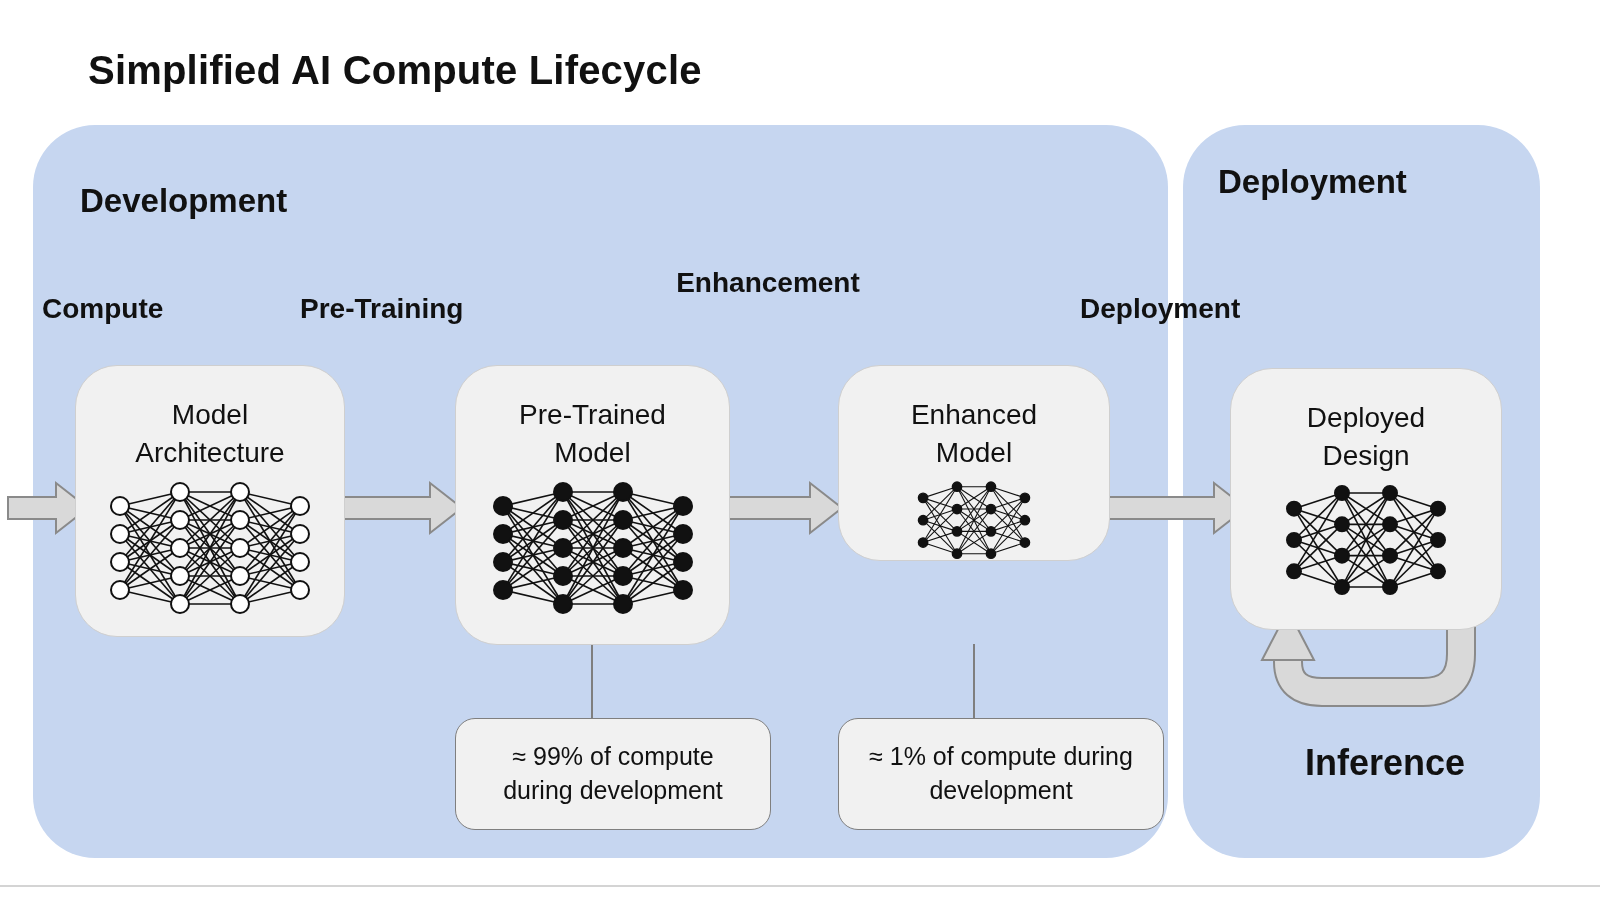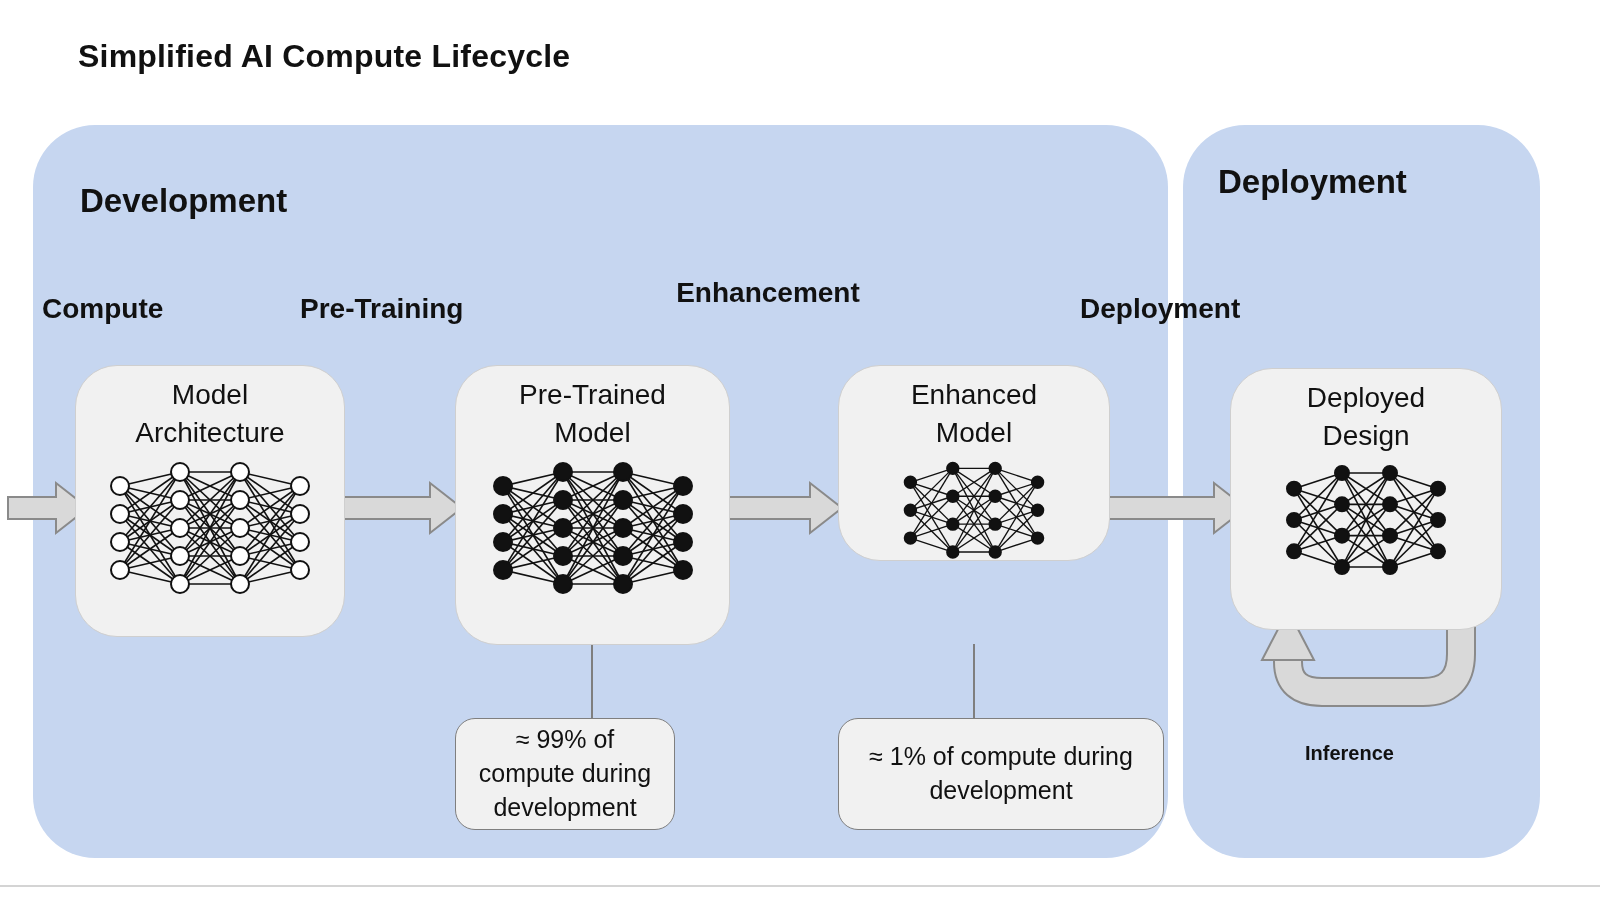--- a/index.html
+++ b/index.html
@@ -20,8 +20,8 @@
     position: absolute;
     left: 70px;
     top: 30px;
-    margin: 8px;
-    font-size: 32px;
+    margin: 18px;
+    font-size: 40px;
     font-weight: bold;
     letter-spacing: 0.2px;
   }

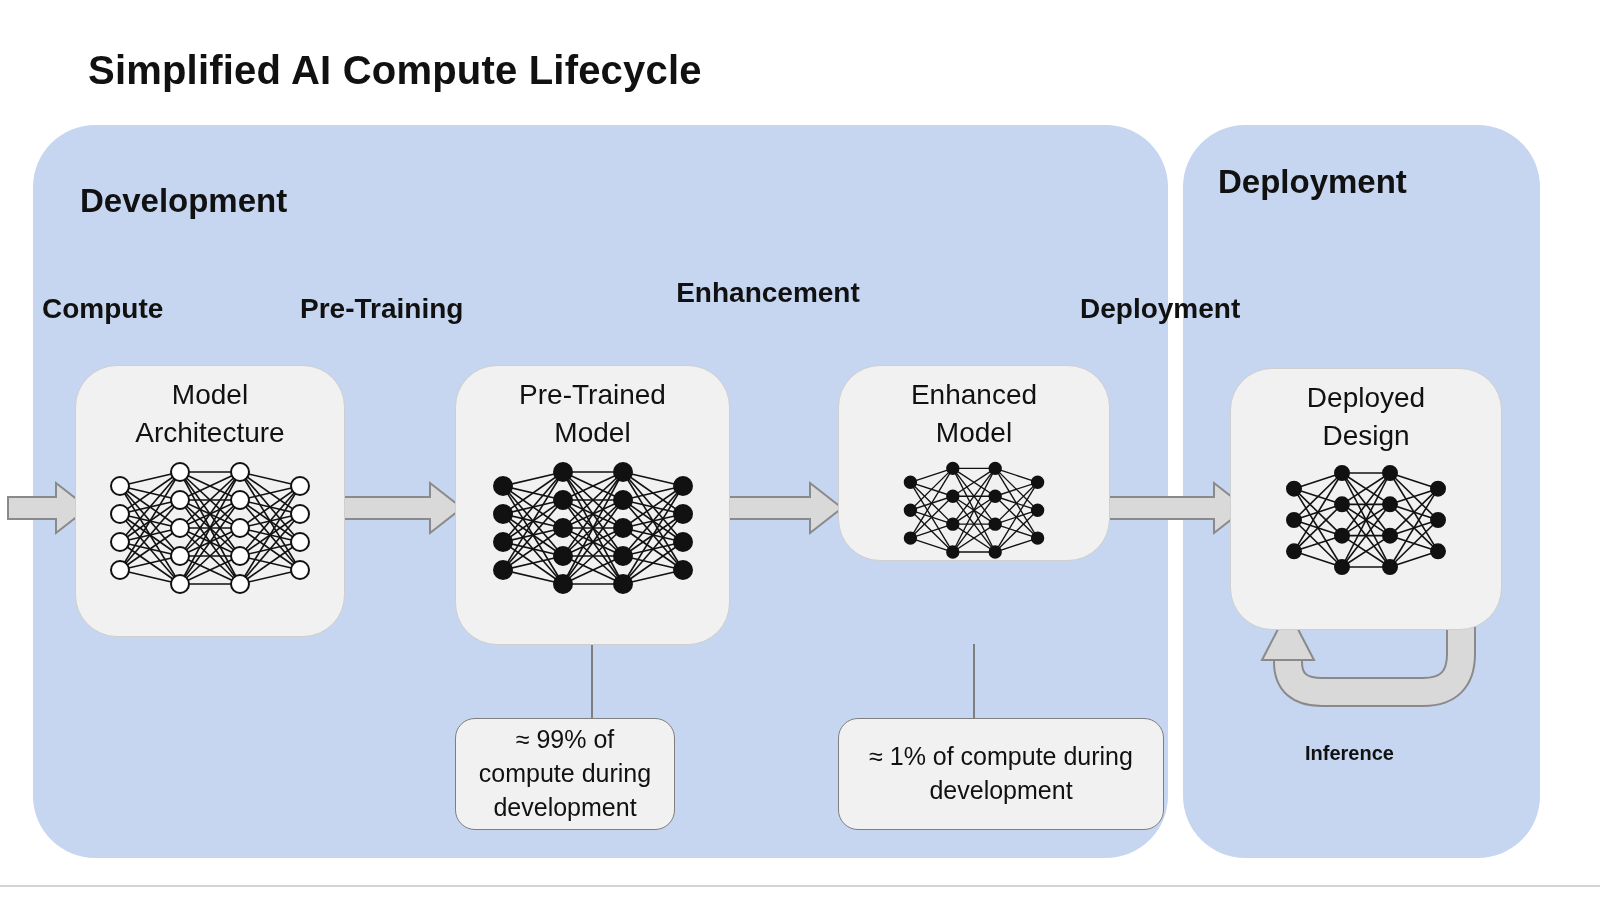--- a/index.html
+++ b/index.html
@@ -128,7 +128,7 @@
 
   <div class="stage" style="left:42px; top:293px">Compute</div>
   <div class="stage" style="left:300px; top:293px">Pre-Training</div>
-  <div class="stage-group" style="left:628px; top:277px; width:280px">
+  <div class="stage-group" style="left:628px; top:267px; width:280px">
     <div class="stage-main">Enhancement</div>
   </div>
   <div class="stage" style="left:1080px; top:293px">Deployment</div>

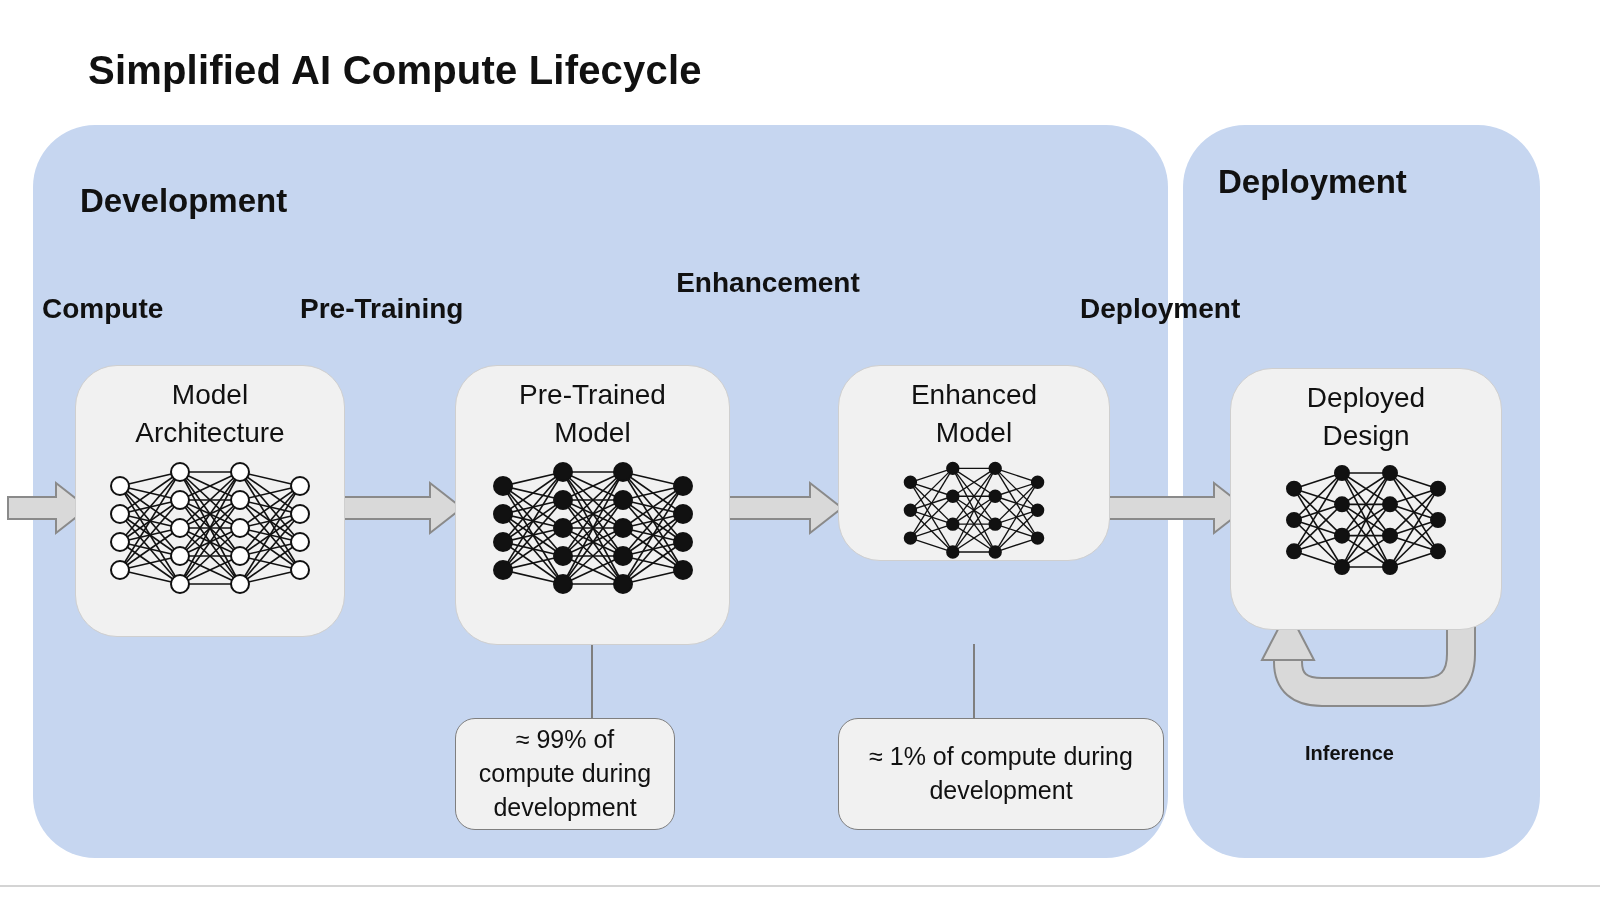--- a/index.html
+++ b/index.html
@@ -63,7 +63,7 @@
     display: flex;
     flex-direction: column;
     align-items: center;
-    padding-top: 10px;
+    padding-top: 30px;
     box-sizing: border-box;
     z-index: 2;
   }

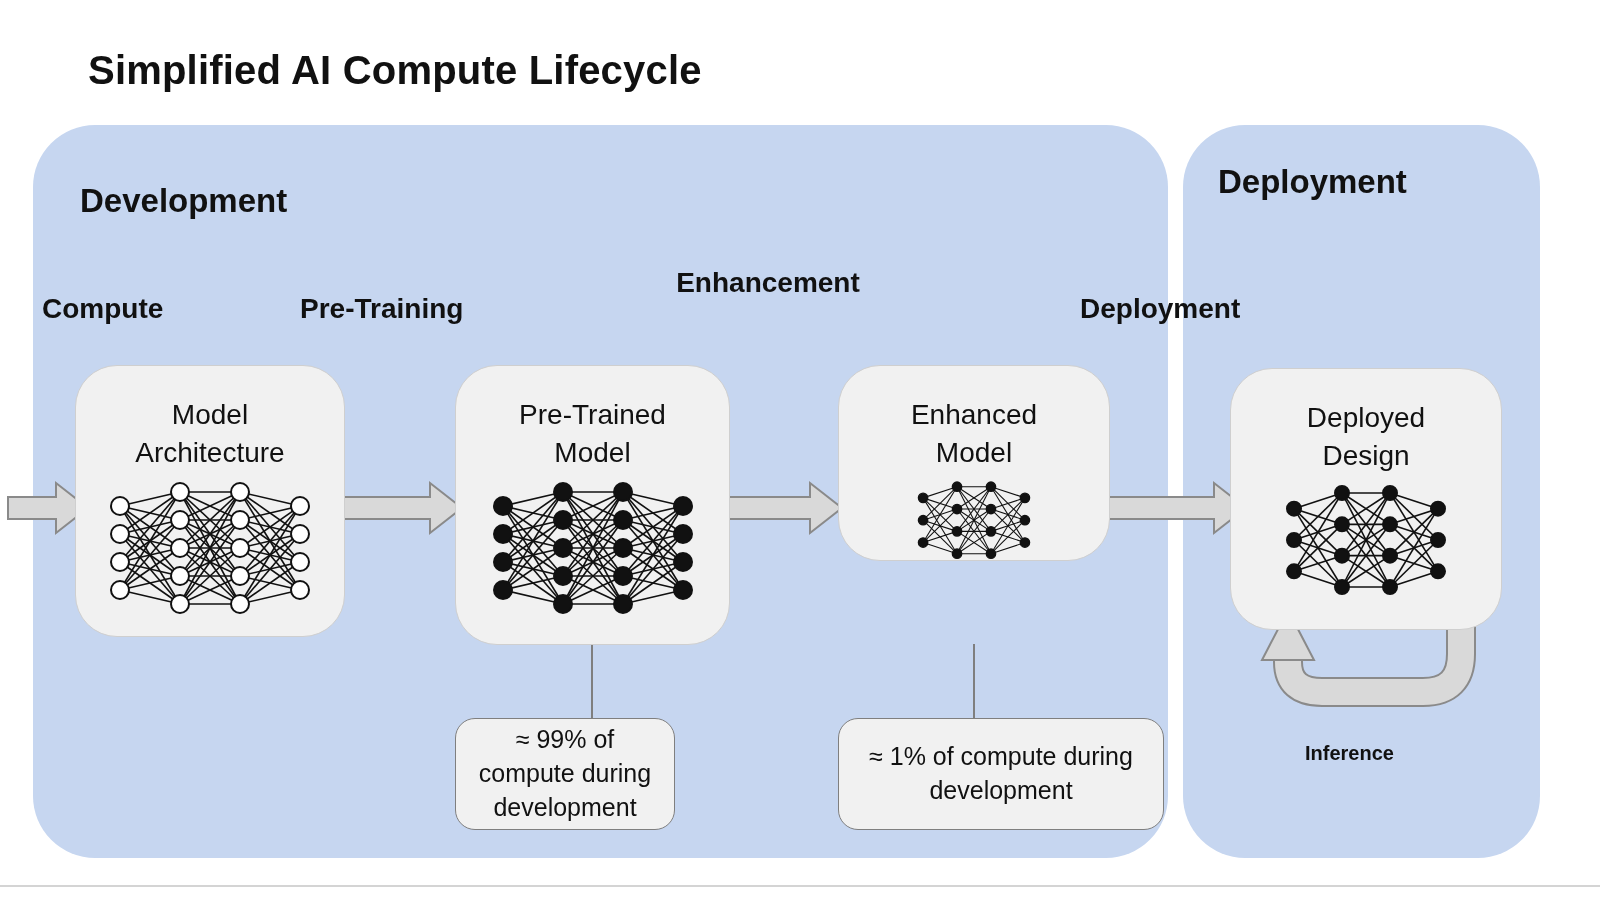--- a/index.html
+++ b/index.html
@@ -447,7 +447,7 @@
   <div class="connector" style="left:591px; top:644px; height:75px"></div>
   <div class="connector" style="left:973px; top:644px; height:75px"></div>
 
-  <div class="note-box" style="left:455px; top:718px; width:220px; height:112px">
+  <div class="note-box" style="left:455px; top:718px; width:316px; height:112px">
     <span>≈ 99% of compute during development</span>
   </div>
   <div class="note-box" style="left:838px; top:718px; width:326px; height:112px">

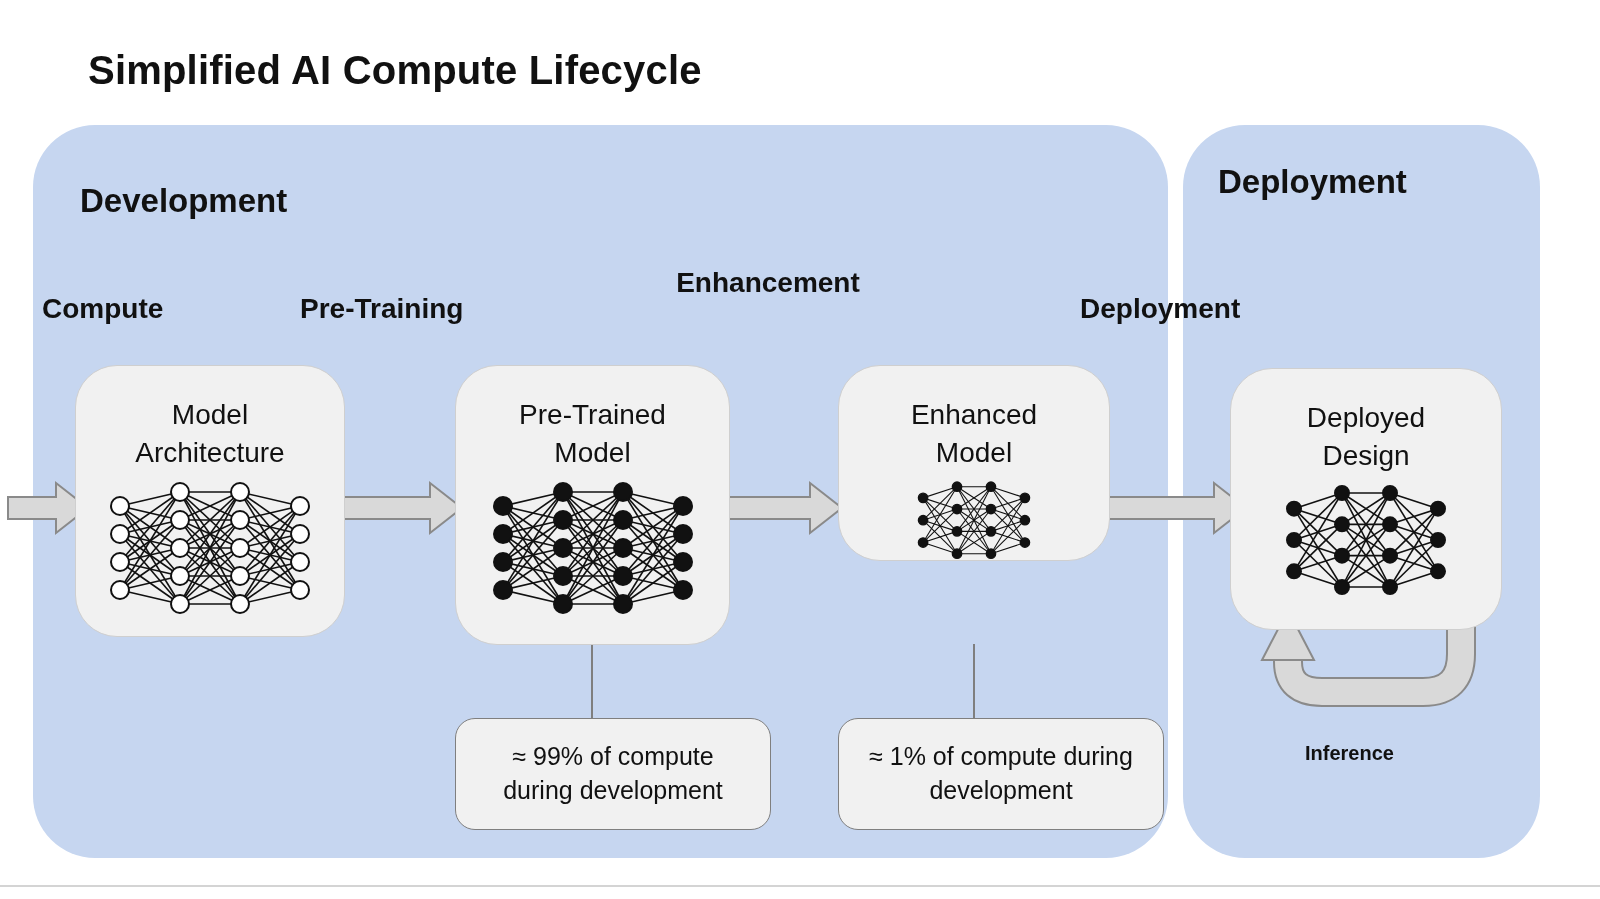--- a/index.html
+++ b/index.html
@@ -100,7 +100,7 @@
   }
   .inference-label {
     position: absolute;
-    font-size: 20px;
+    font-size: 36px;
     font-weight: bold;
     z-index: 3;
   }

